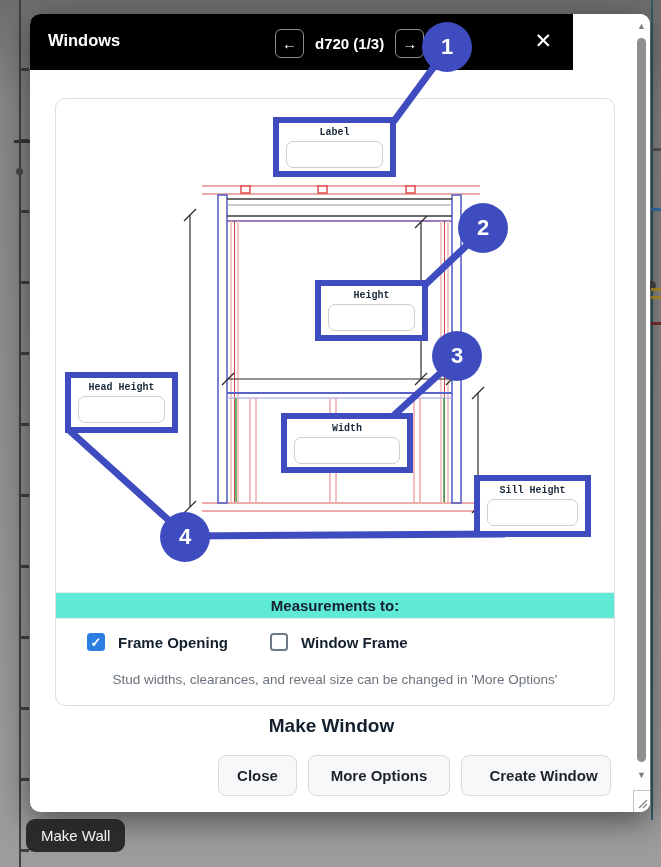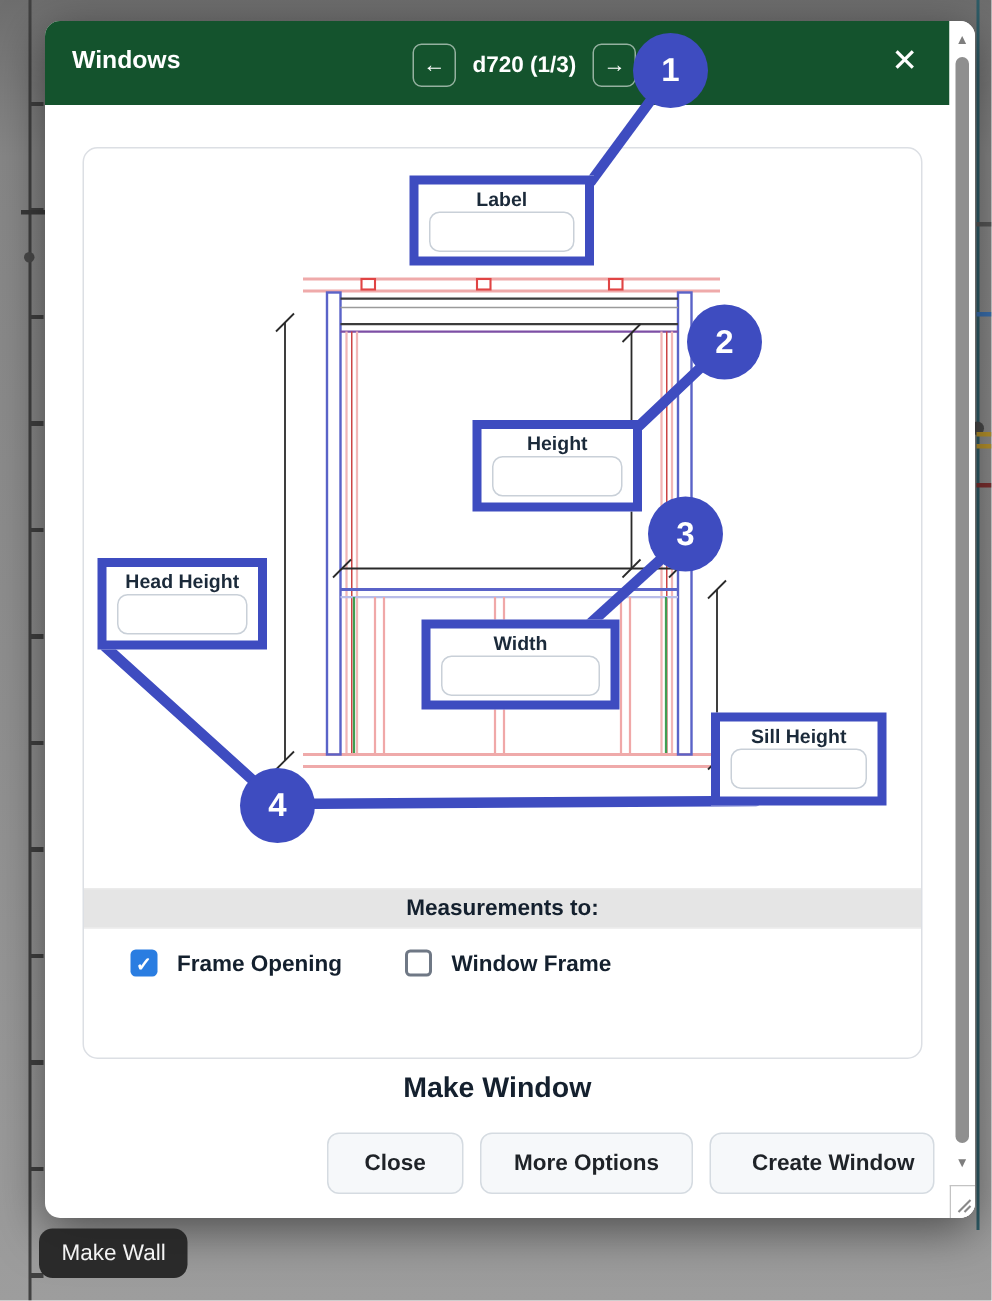--- a/index.html
+++ b/index.html
@@ -22,8 +22,8 @@
   
   .modal { position:absolute; left:30px; top:14px; width:620px; height:798px;
     background:#ffffff; border-radius:10px; box-shadow:0 8px 32px rgba(0,0,0,.5); }
-  .modal-header { position:absolute; left:0; top:0; width:603px; height:56px;
-    background:#14532d; border-radius:10px 0 0 0; z-index:1; }
+  .modal-header { position:absolute; left:0; top:0; width:543px; height:56px;
+    background:#000000; border-radius:10px 0 0 0; z-index:1; }
   .modal-title { position:absolute; left:18px; top:17px; color:#fff; font-size:16.5px; font-weight:700; }
   .header-nav { position:absolute; left:245px; top:15px; display:flex; align-items:center; gap:11px; }
   .nav-btn { width:29px; height:29px; border:1px solid rgba(255,255,255,.55); border-radius:6px;

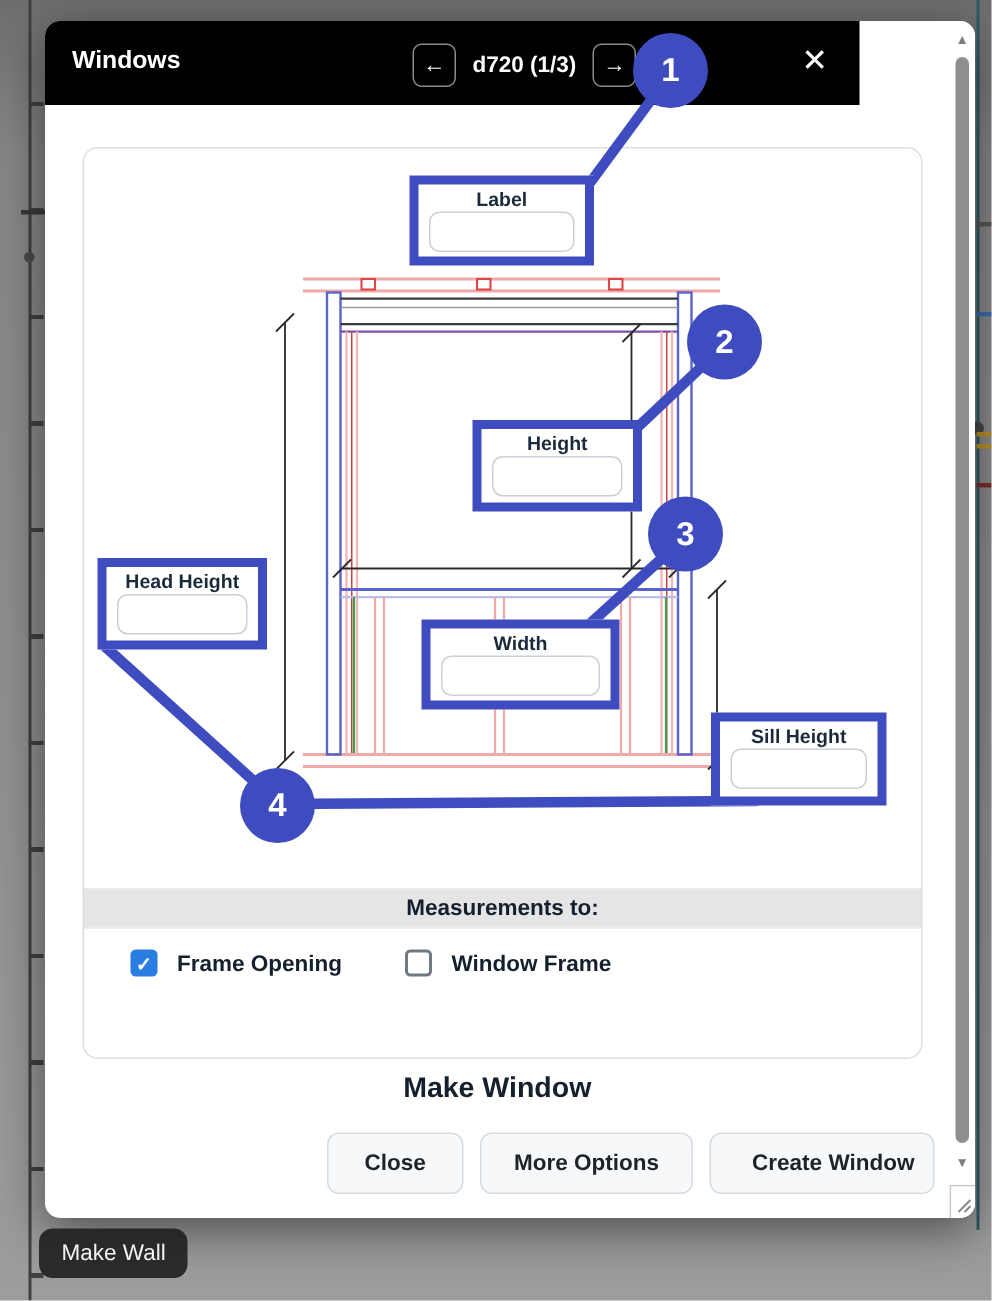--- a/index.html
+++ b/index.html
@@ -49,7 +49,7 @@
   
   .fieldbox { position:absolute; border:6px solid #3e4cc0; background:#fff; z-index:3;
     display:flex; flex-direction:column; align-items:center; padding:1px 7px 0 7px; }
-  .fieldbox .ftitle { font-size:13px; font-weight:700; color:#1b2a3a; line-height:17px; }
+  .fieldbox .ftitle { font-size:10px; font-weight:700; color:#1b2a3a; line-height:17px;font-family:Liberation Mono, monospace; }
   .fieldbox input { width:100%; height:27px; border:1px solid #c9d0d8; border-radius:7px; background:#fff; outline:none; font-size:13px; padding:0 6px; }
   .fb-label { left:243px; top:103px; width:123px; height:60px; }
   .fb-height { left:285px; top:266px; width:113px; height:61px; }

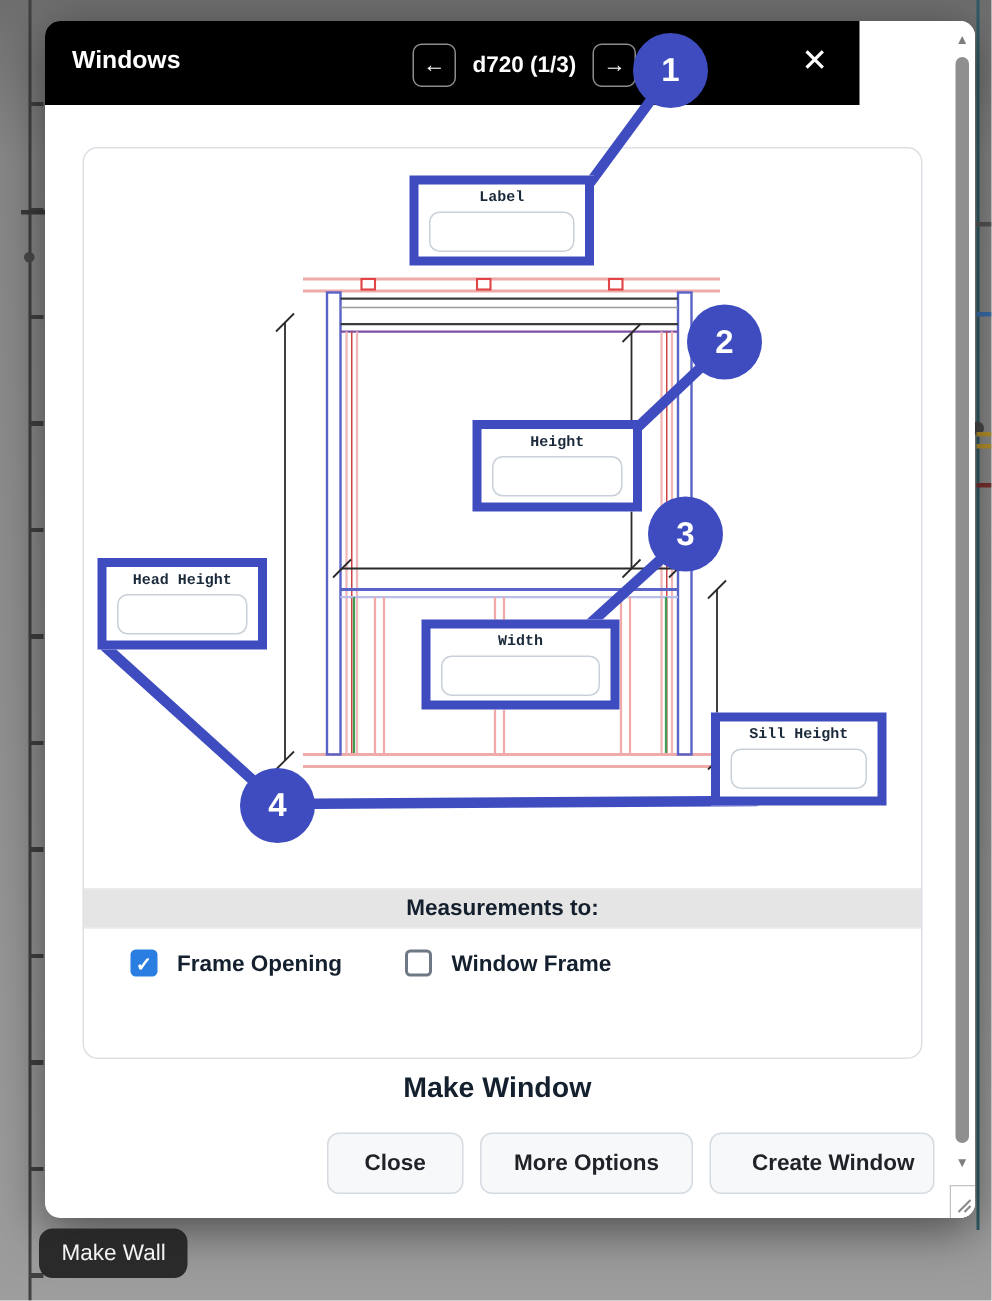--- a/index.html
+++ b/index.html
@@ -66,7 +66,7 @@
   .c4 { left:130px; top:498px; }
 
   
-  .meas-bar { position:absolute; left:26px; top:578px; width:558px; height:27px; background:#e5e5e5;
+  .meas-bar { position:absolute; left:26px; top:578px; width:558px; height:27px; background:#5eead4;
     border-top:1px solid #ebebeb; border-bottom:1px solid #ebebeb;
     display:flex; align-items:center; justify-content:center; z-index:3;
     font-size:15px; font-weight:700; color:#14202e; }

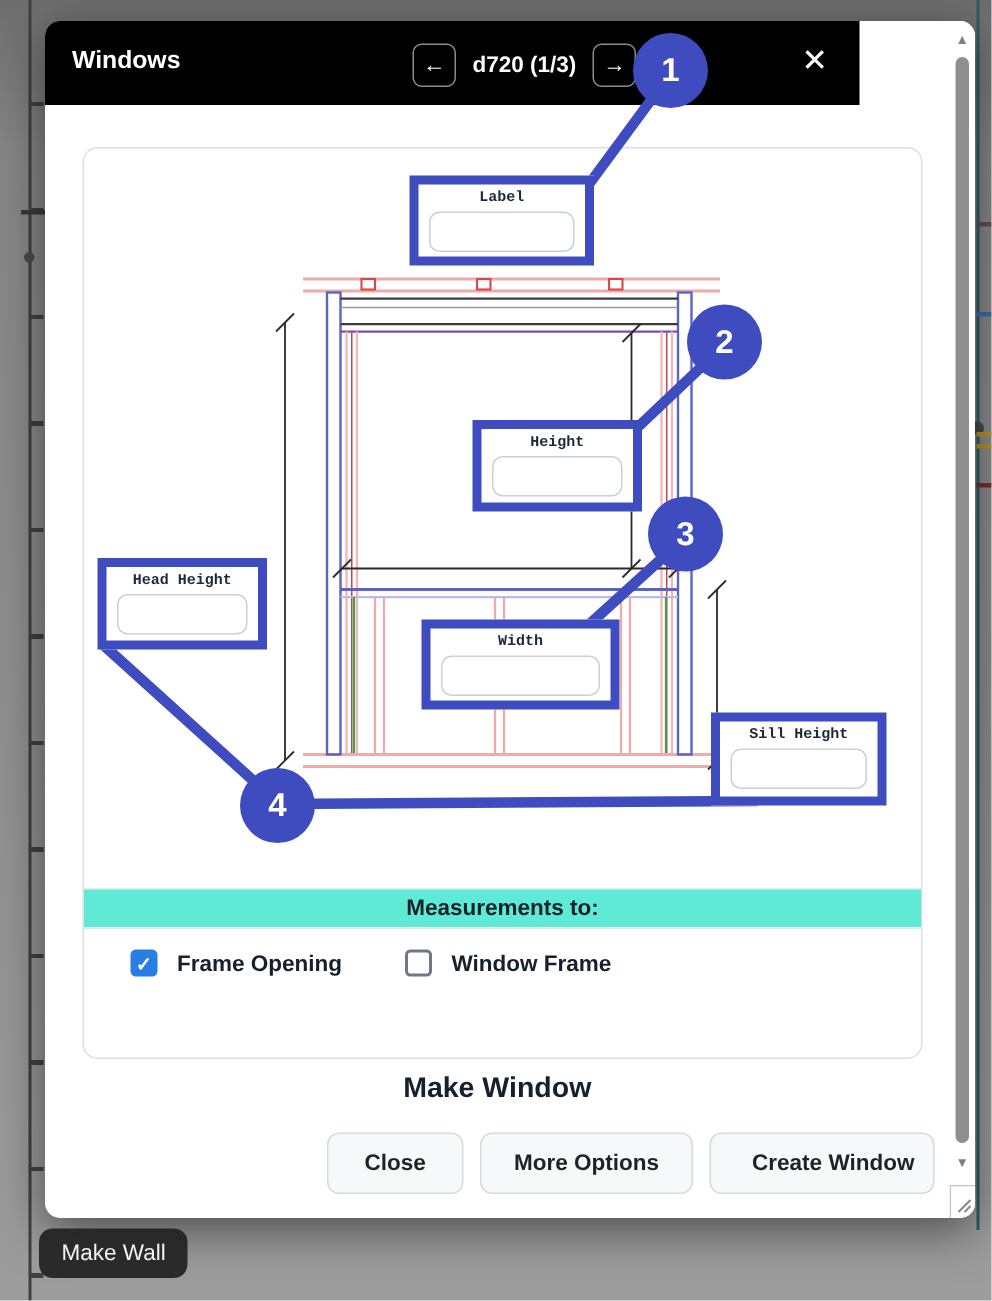--- a/index.html
+++ b/index.html
@@ -241,6 +241,7 @@
       <span class="chk-label">Window Frame</span>
     </span>
   </div>
+  <div class="meas-note">Stud widths, clearances, and reveal size can be changed in 'More Options'</div>
 
   <div class="footer-title">Make Window</div>
   <div class="btn-row">

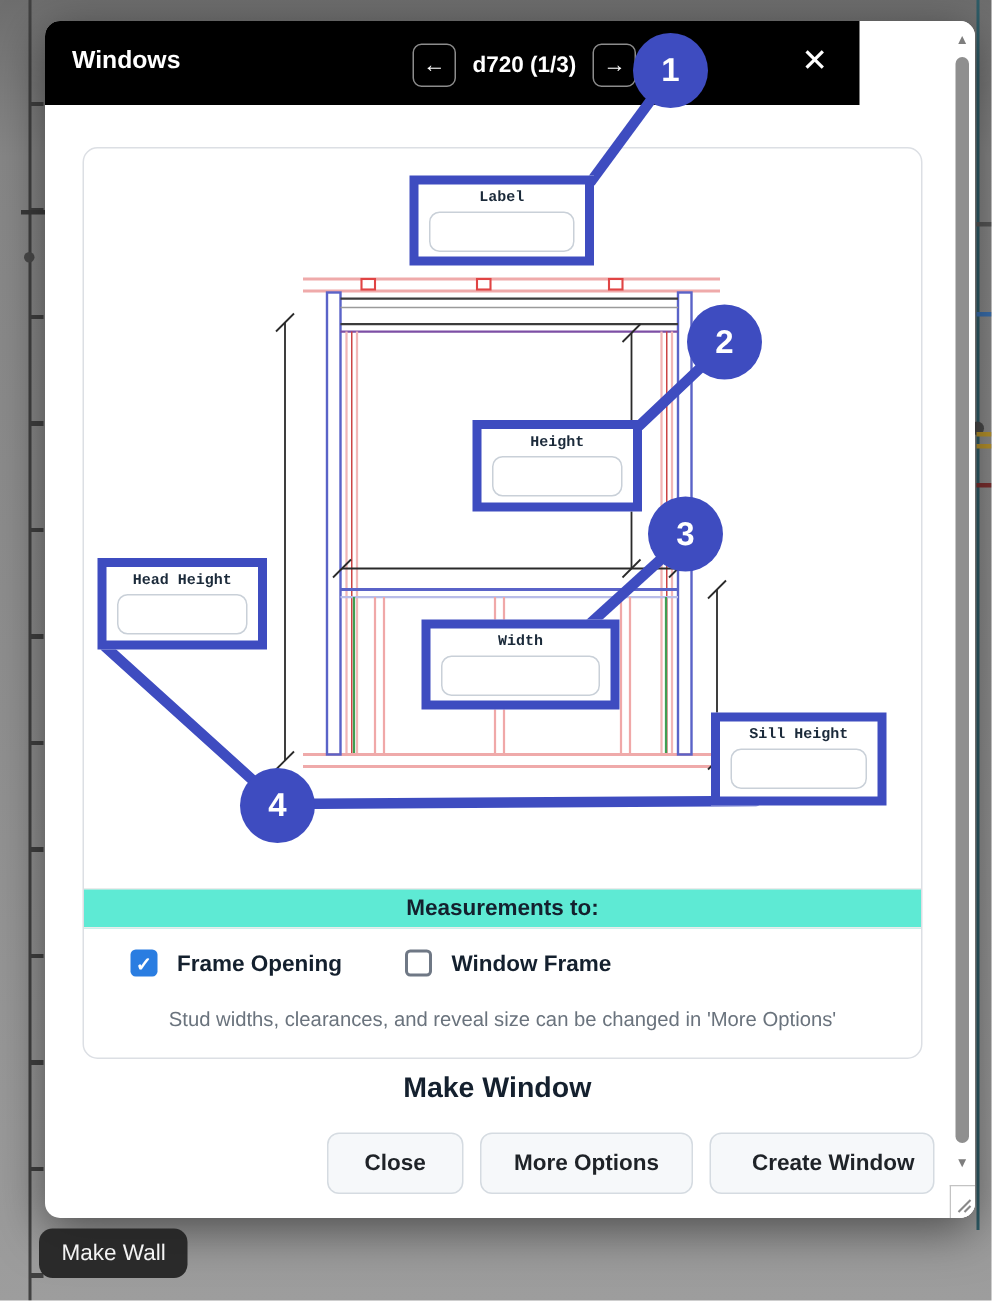--- a/index.html
+++ b/index.html
@@ -86,7 +86,7 @@
   .btn { height:41px; background:#f6f8fa; border:1px solid #d5dbe1; border-radius:8px;
     font-family:"Liberation Sans",sans-serif; font-size:15px; font-weight:700; color:#1f2328;
     display:flex; align-items:center; justify-content:center; cursor:pointer; }
-  .btn-close { width:91px; }
+  .btn-close { width:79px; }
   .btn-more { width:142px; }
   .btn-create { width:150px;padding-left:15px; }
 

